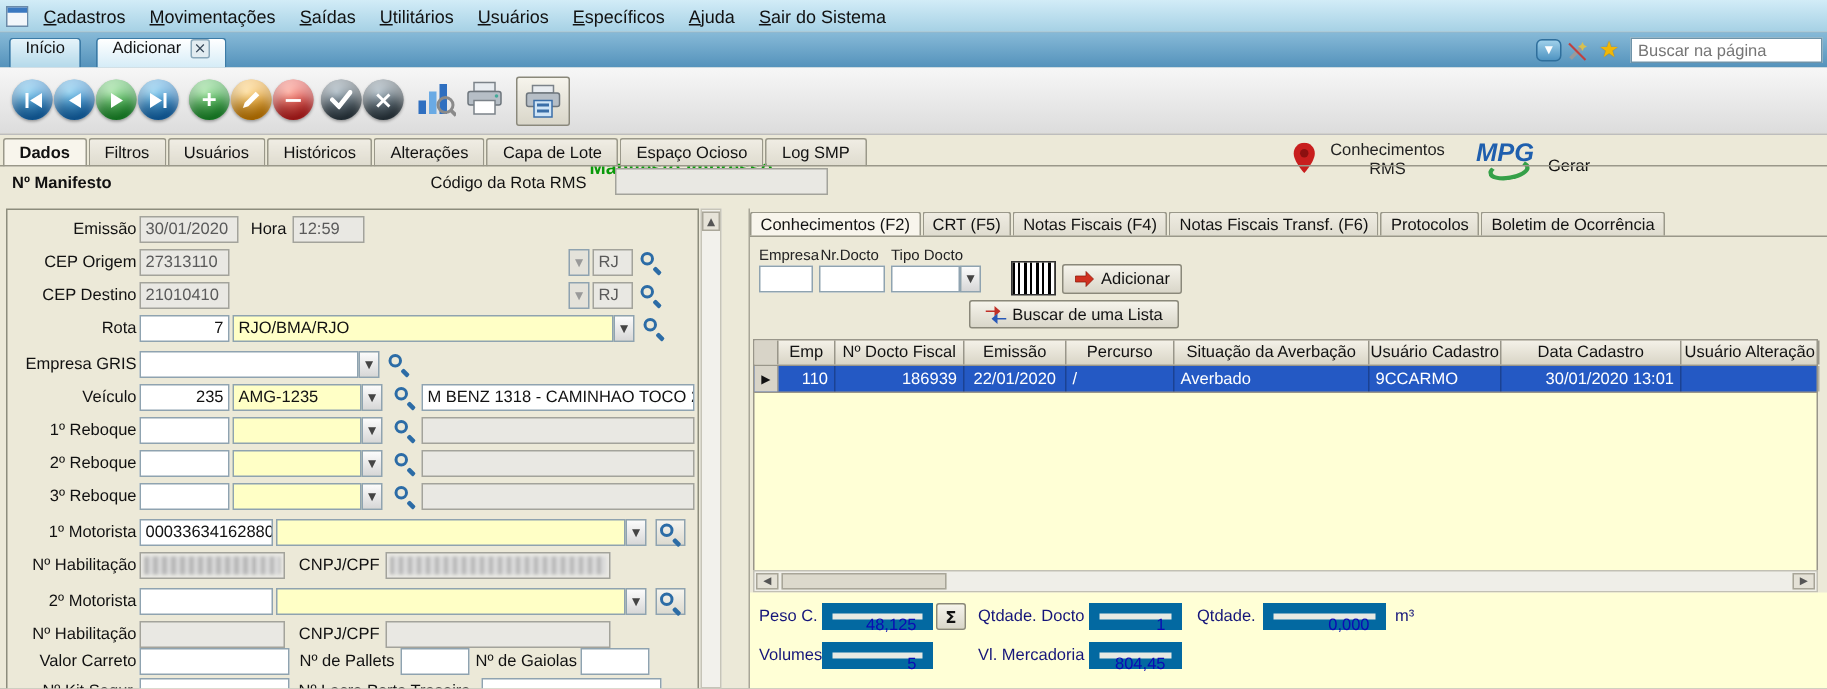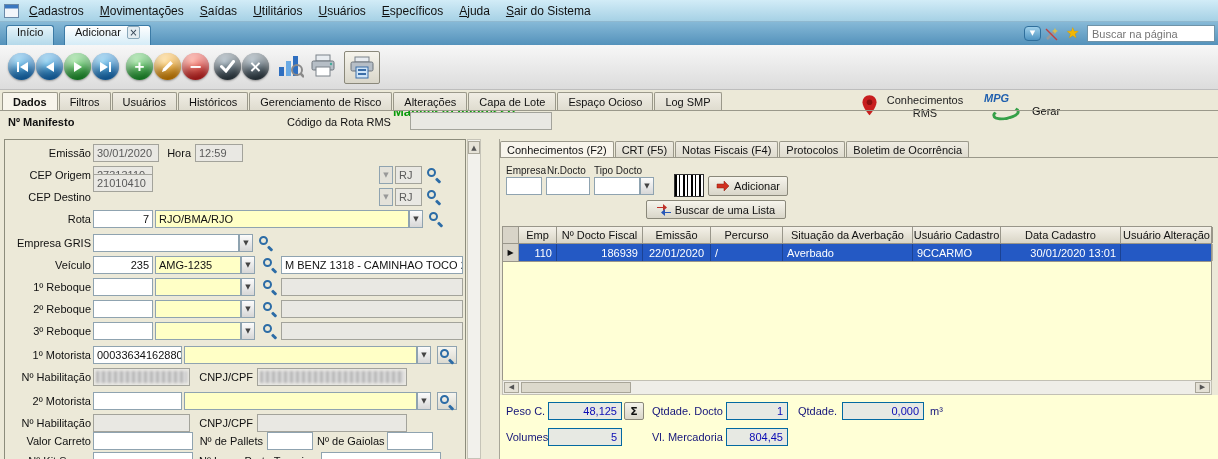--- a/index.html
+++ b/index.html
@@ -209,7 +209,6 @@
     <span class="ptab">Filtros</span>
     <span class="ptab">Usuários</span>
     <span class="ptab">Históricos</span>
-    <span class="ptab">Gerenciamento de Risco</span>
     <span class="ptab">Alterações</span>
     <span class="ptab">Capa de Lote</span>
     <span class="ptab">Espaço Ocioso</span>

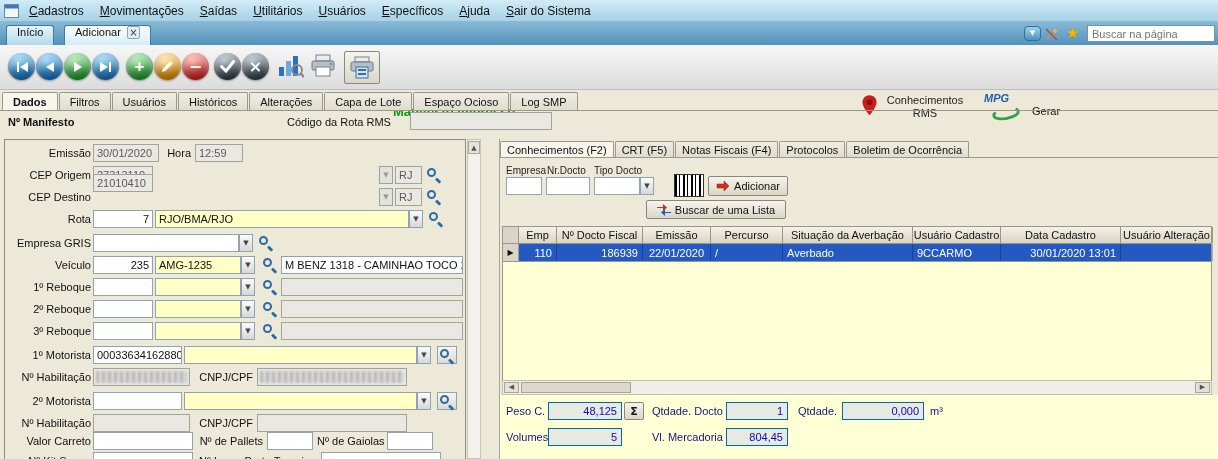--- a/index.html
+++ b/index.html
@@ -34,7 +34,7 @@
 .montext{position:absolute;left:880px;top:49px;width:90px;text-align:center;line-height:13px;font-size:11px;color:#222}
 .gerar{position:absolute;left:1032px;top:60px;font-size:11px}
 .mpg{position:absolute;left:984px;top:47px;width:44px;height:32px;cursor:pointer}
-.mpgtxt{color:#1f5fae;font-weight:bold;font-style:italic;font-size:11px;letter-spacing:0}
+.mpgtxt{color:#1f5fae;font-weight:bold;font-style:italic;font-size:17px;letter-spacing:0}
 .swoosh{position:absolute;left:8px;top:15px;width:28px;height:13px;border:3px solid #35a048;border-top-color:transparent;border-radius:50%;transform:rotate(-10deg)}
 
 .ptabs{left:2px;top:90px;height:21px;display:flex;align-items:flex-end}

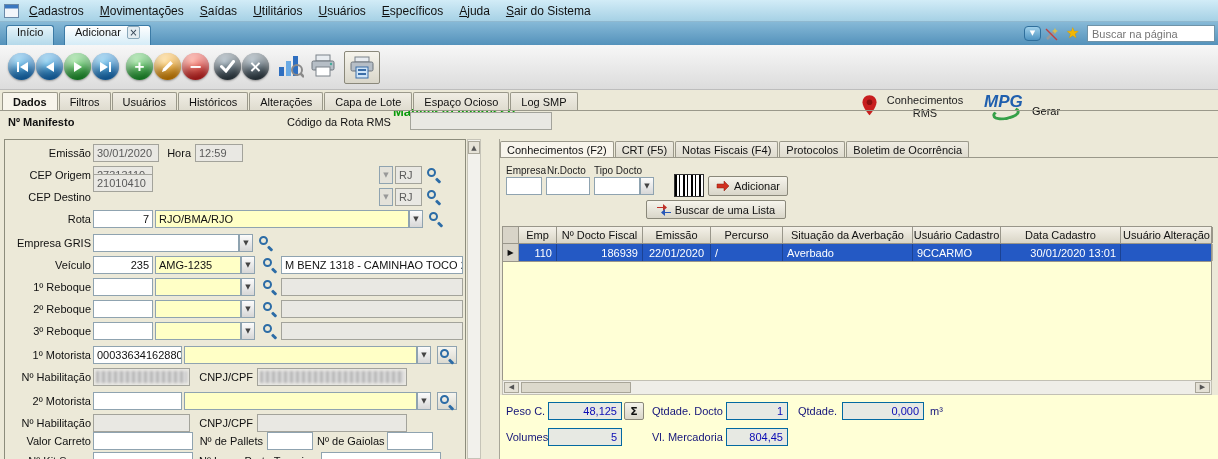--- a/index.html
+++ b/index.html
@@ -356,6 +356,7 @@
     <span class="rtab active">Conhecimentos (F2)</span>
     <span class="rtab">CRT (F5)</span>
     <span class="rtab">Notas Fiscais (F4)</span>
+    <span class="rtab">Notas Fiscais Transf. (F6)</span>
     <span class="rtab">Protocolos</span>
     <span class="rtab">Boletim de Ocorrência</span>
   </div>

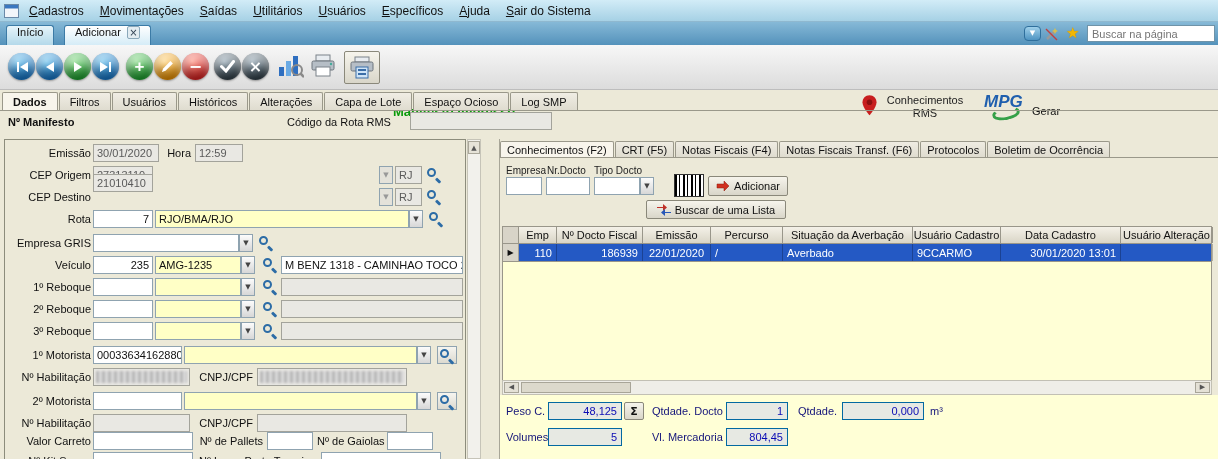--- a/index.html
+++ b/index.html
@@ -237,7 +237,7 @@
       </div>
 
     <div class="lbl r" style="left:2px;top:48px;width:84px">CEP Destino</div>
-    <div class="fld dis" style="left:88px;top:34px;width:60px">21010410</div>
+    <div class="fld dis" style="left:88px;top:48px;width:60px">21010410</div>
     <div class="arr dis2 glyph" style="left:374px;top:48px">▼</div>
     <div class="fld dis" style="left:390px;top:48px;width:27px">RJ</div>
     <div class="mag" style="left:420px;top:48px">

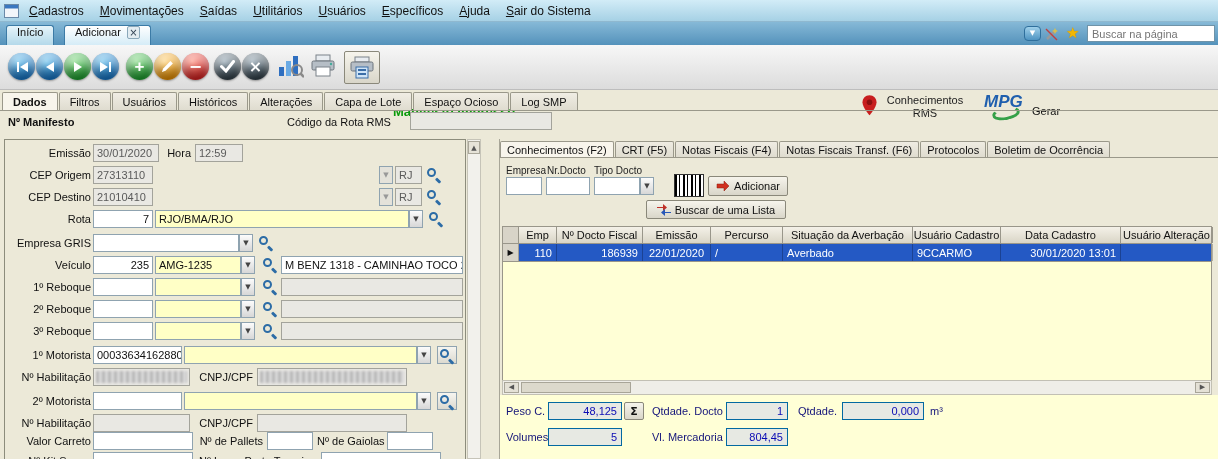--- a/index.html
+++ b/index.html
@@ -81,7 +81,7 @@
 .sthumb{position:absolute;left:18px;top:1px;width:110px;height:11px;background:#dcd9cc;border:1px solid #a8a598;cursor:pointer}
 .sumbg{position:absolute;background:#ffffd6}
 .sum-lbl{position:absolute;color:#15157a;font-size:11px;line-height:18px;white-space:nowrap}
-.sum-fld{position:absolute;height:18px;border:1px solid #0369a1;background:#e7e9e3;color:#0b0bb4;font-size:11px;line-height:16px;padding:0 4px;text-align:right}
+.sum-fld{position:absolute;height:18px;border:7px solid #0369a1;background:#e7e9e3;color:#0b0bb4;font-size:11px;line-height:16px;padding:0 4px;text-align:right}
 .glyph{font-family:"DejaVu Sans",sans-serif}
 </style>
 </head>

